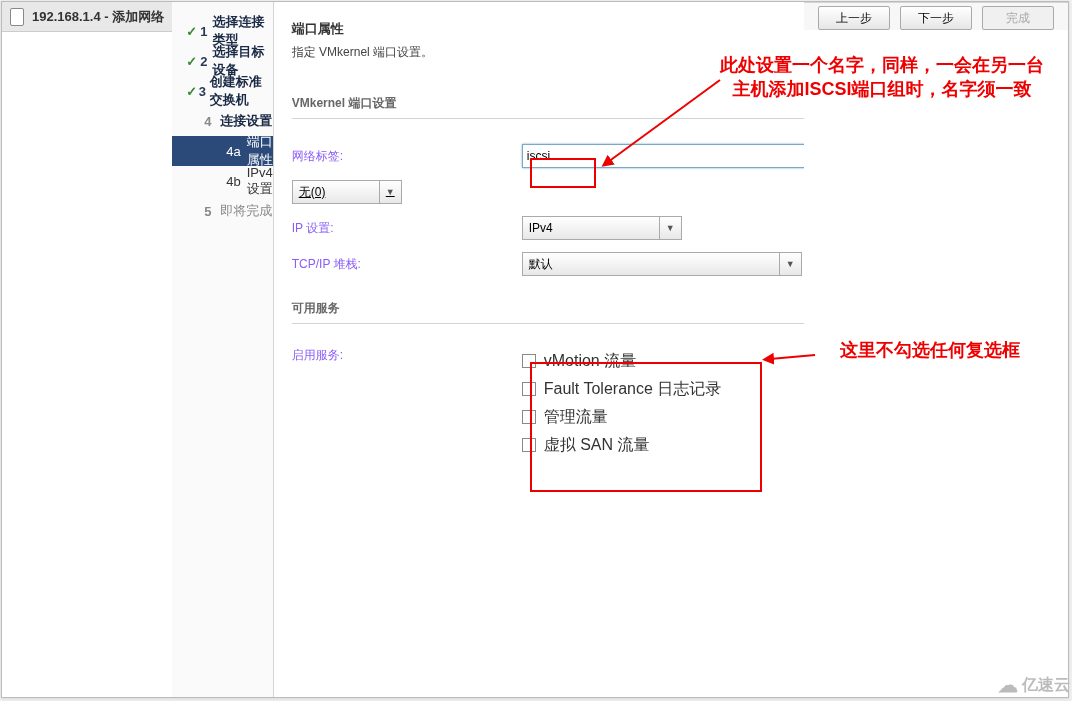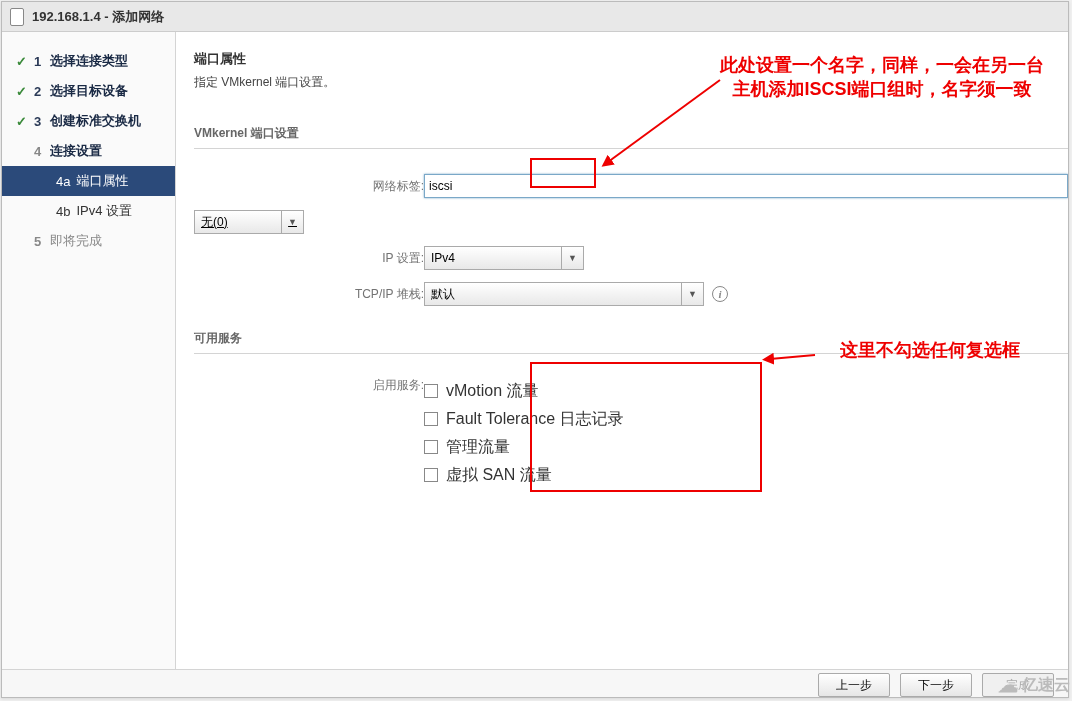--- a/index.html
+++ b/index.html
@@ -4,7 +4,7 @@
   <style>
     * { box-sizing: border-box; margin: 0; padding: 0; font-family: Arial, "Microsoft YaHei", sans-serif; }
     body { width: 1072px; height: 701px; background: #f0f0f0; position: relative; overflow: hidden; }
-    .window { border: 1px solid #bbb; background: #fff; width: 1068px; height: 697px; margin: 1px; box-shadow: 0 1px 3px rgba(0,0,0,0.1); display: flex; flex-direction: column; }
+    .window { border: 1px solid #bbb; background: #fff; width: 1068px; height: 697px; margin: 1px; box-shadow: 0 1px 3px rgba(0,0,0,0.1); display: flex; flex-direction: row; }
     .titlebar { height: 30px; background: #e8e8e8; border-bottom: 1px solid #ccc; display: flex; align-items: center; padding: 0 8px; font-size: 13px; font-weight: bold; color: #333; }
     .titlebar-icon { width: 14px; height: 18px; border: 1px solid #888; border-radius: 2px; margin-right: 8px; background: #fff; }
     .body { display: flex; flex: 1; overflow: hidden; }

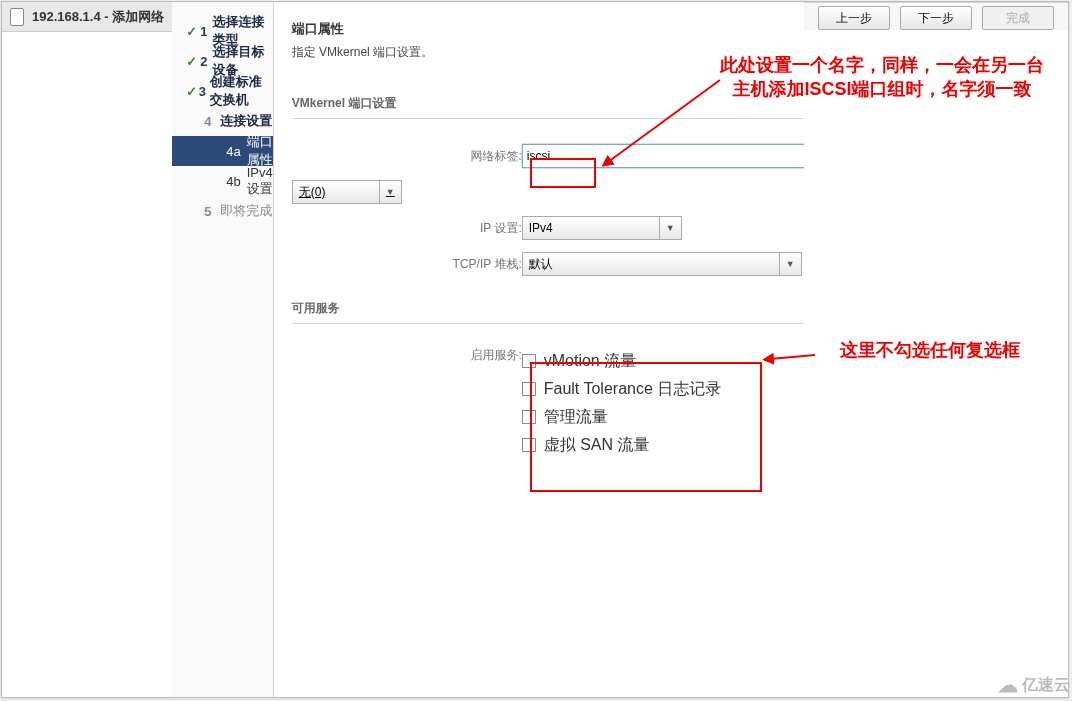--- a/index.html
+++ b/index.html
@@ -24,7 +24,7 @@
     .section-desc { font-size: 12px; color: #444; margin-bottom: 20px; }
     .group-title { font-size: 12px; font-weight: bold; color: #666; border-bottom: 1px solid #d4d4d4; padding-bottom: 6px; margin-bottom: 19px; margin-right: 0; }
     .form-row { display: flex; align-items: center; height: 36px; font-size: 12px; }
-    .form-label { width: 230px; color: #737373; text-align: right; }
+    .form-label { width: 230px; color: #8b5cf6; }
     .txt-input { width: 644px; height: 24px; border: 1px solid #7aa8c8; padding: 0 4px; font-size: 12px; color: #000; box-shadow: 0 0 2px #7aa8c8; }
     .sel { height: 24px; border: 1px solid #aaa; background: linear-gradient(#fff,#e8e8e8); font-size: 12px; padding: 0 6px; display: inline-flex; align-items: center; justify-content: space-between; cursor: pointer; }
     .sel .caret { margin-left: 8px; font-size: 9px; color: #555; border-left: 1px solid #aaa; padding-left: 6px; height: 22px; display: flex; align-items: center; }

